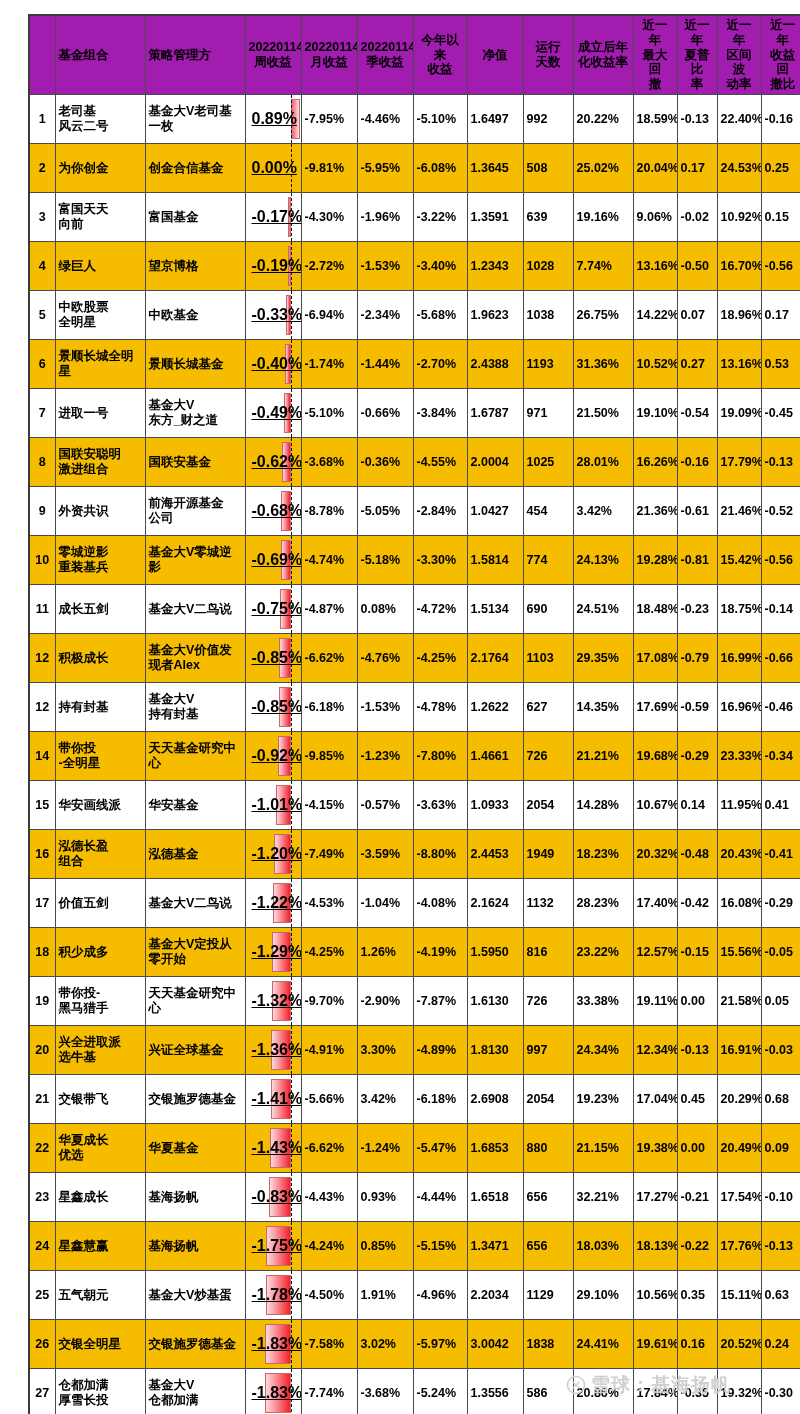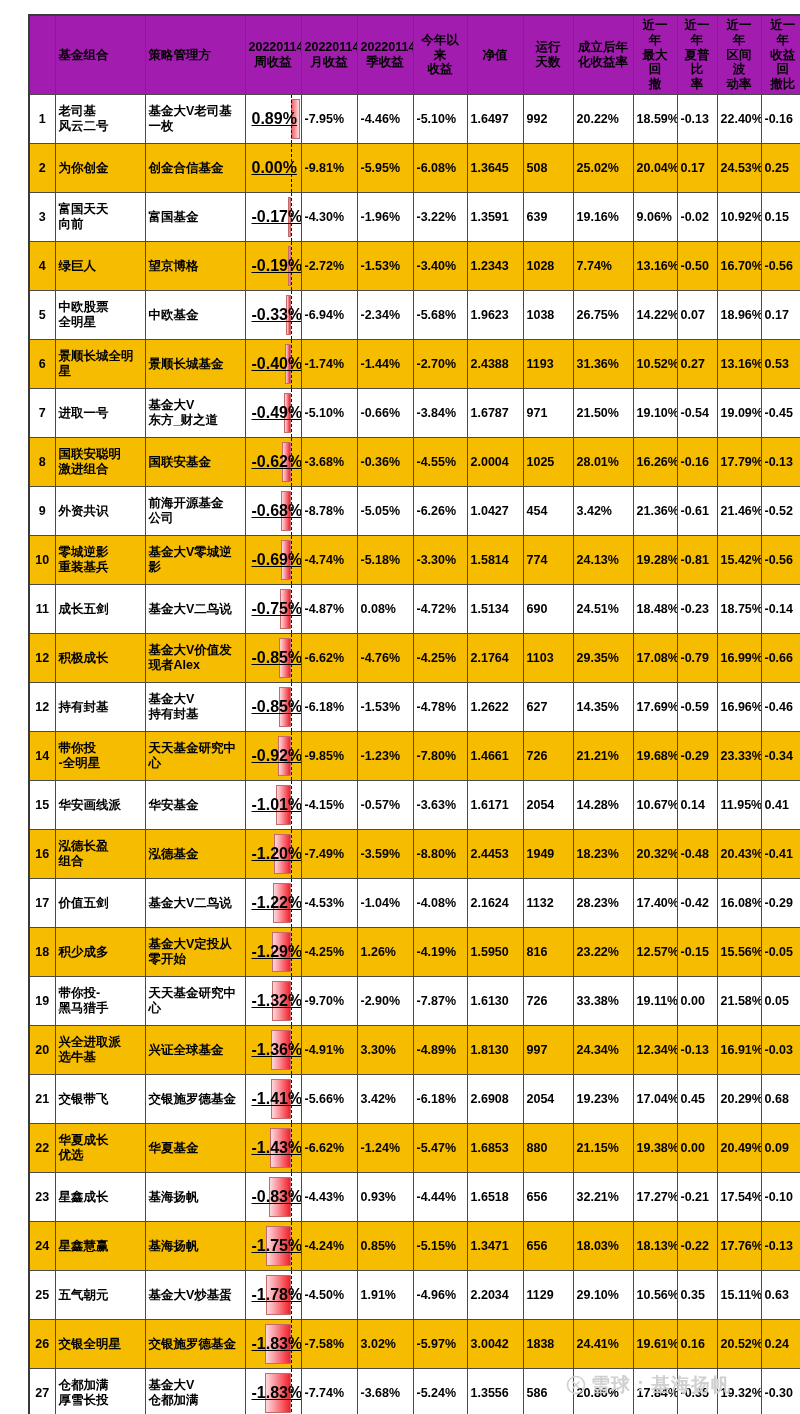--- a/index.html
+++ b/index.html
@@ -326,7 +326,7 @@
           </td>
           <td class="num">-8.78%</td>
           <td class="num">-5.05%</td>
-          <td class="num">-6.26%</td>
+          <td class="num">-2.84%</td>
           <td class="num">1.0427</td>
           <td class="num">454</td>
           <td class="num">3.42%</td>

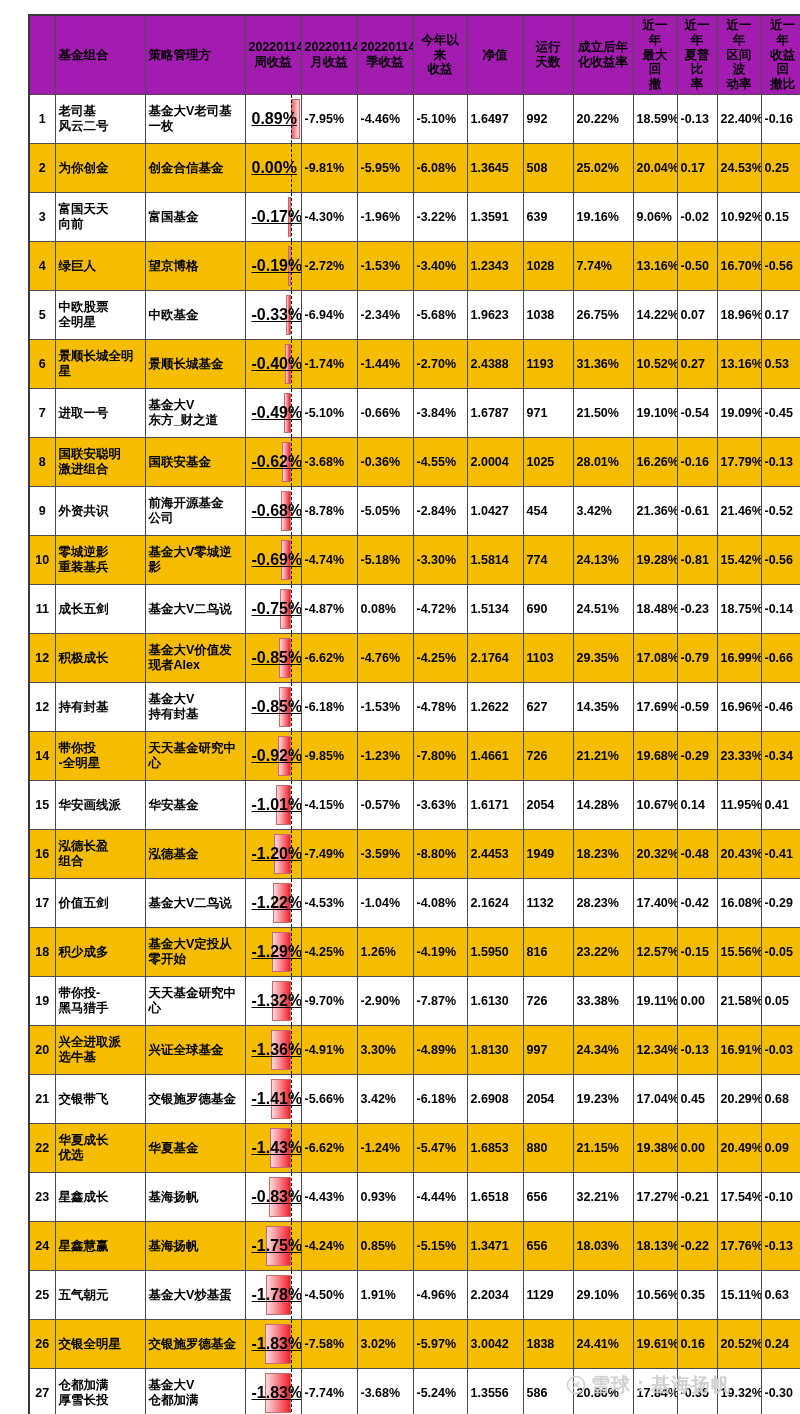--- a/index.html
+++ b/index.html
@@ -459,7 +459,7 @@
           <td class="num">-4.15%</td>
           <td class="num">-0.57%</td>
           <td class="num">-3.63%</td>
-          <td class="num">1.6171</td>
+          <td class="num">1.0933</td>
           <td class="num">2054</td>
           <td class="num">14.28%</td>
           <td class="num">10.67%</td>

